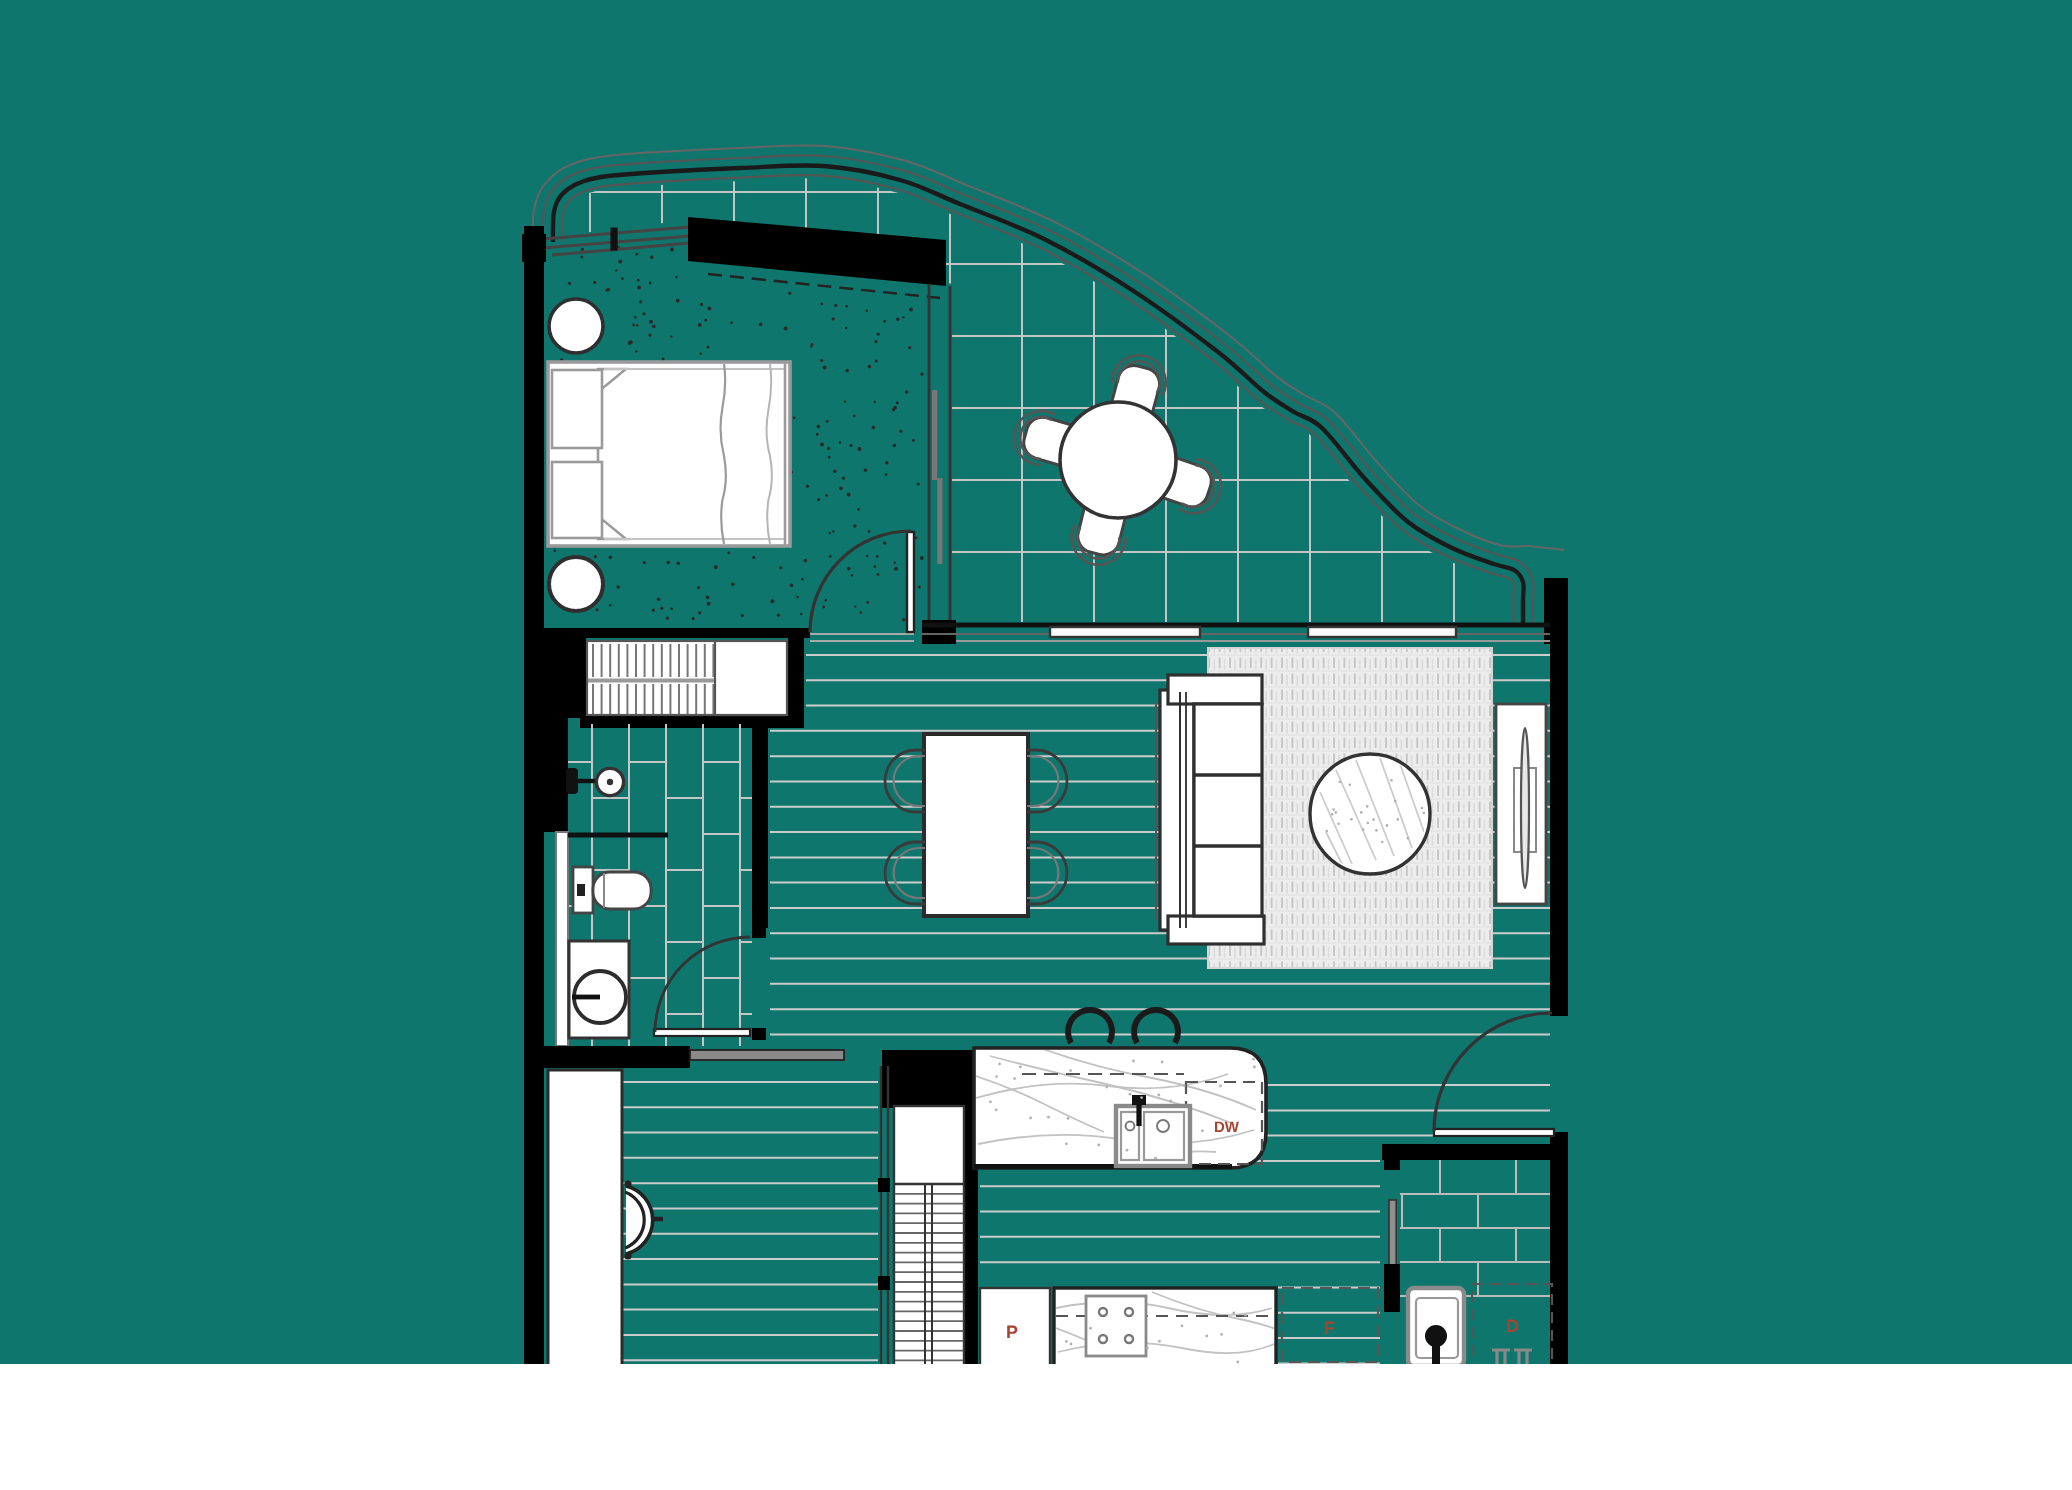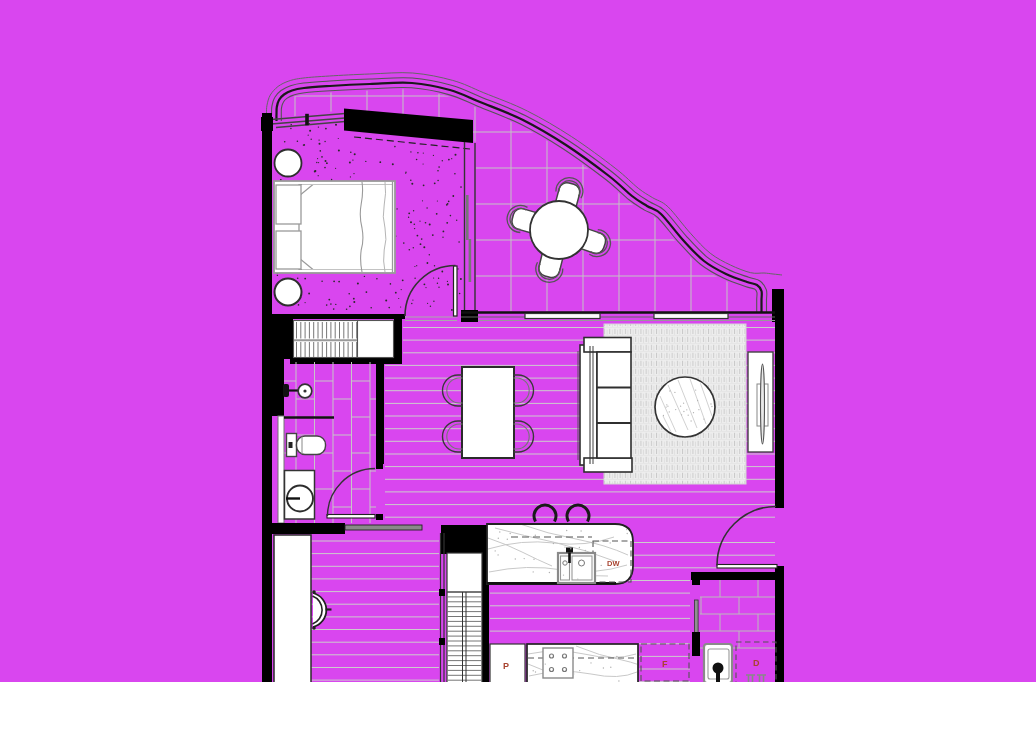--- a/index.html
+++ b/index.html
@@ -3,7 +3,7 @@
 <meta charset="utf-8">
 <style>
 html,body{margin:0;padding:0;background:#fff;font-family:"Liberation Sans",sans-serif;}
-.wrap{width:1036px;height:682px;position:relative;background:#d946ef;}
+.wrap{width:1036px;height:682px;position:relative;background:#0f766e;}
 text{font-family:"Liberation Sans",sans-serif;font-weight:bold;}
 </style>
 </head>

